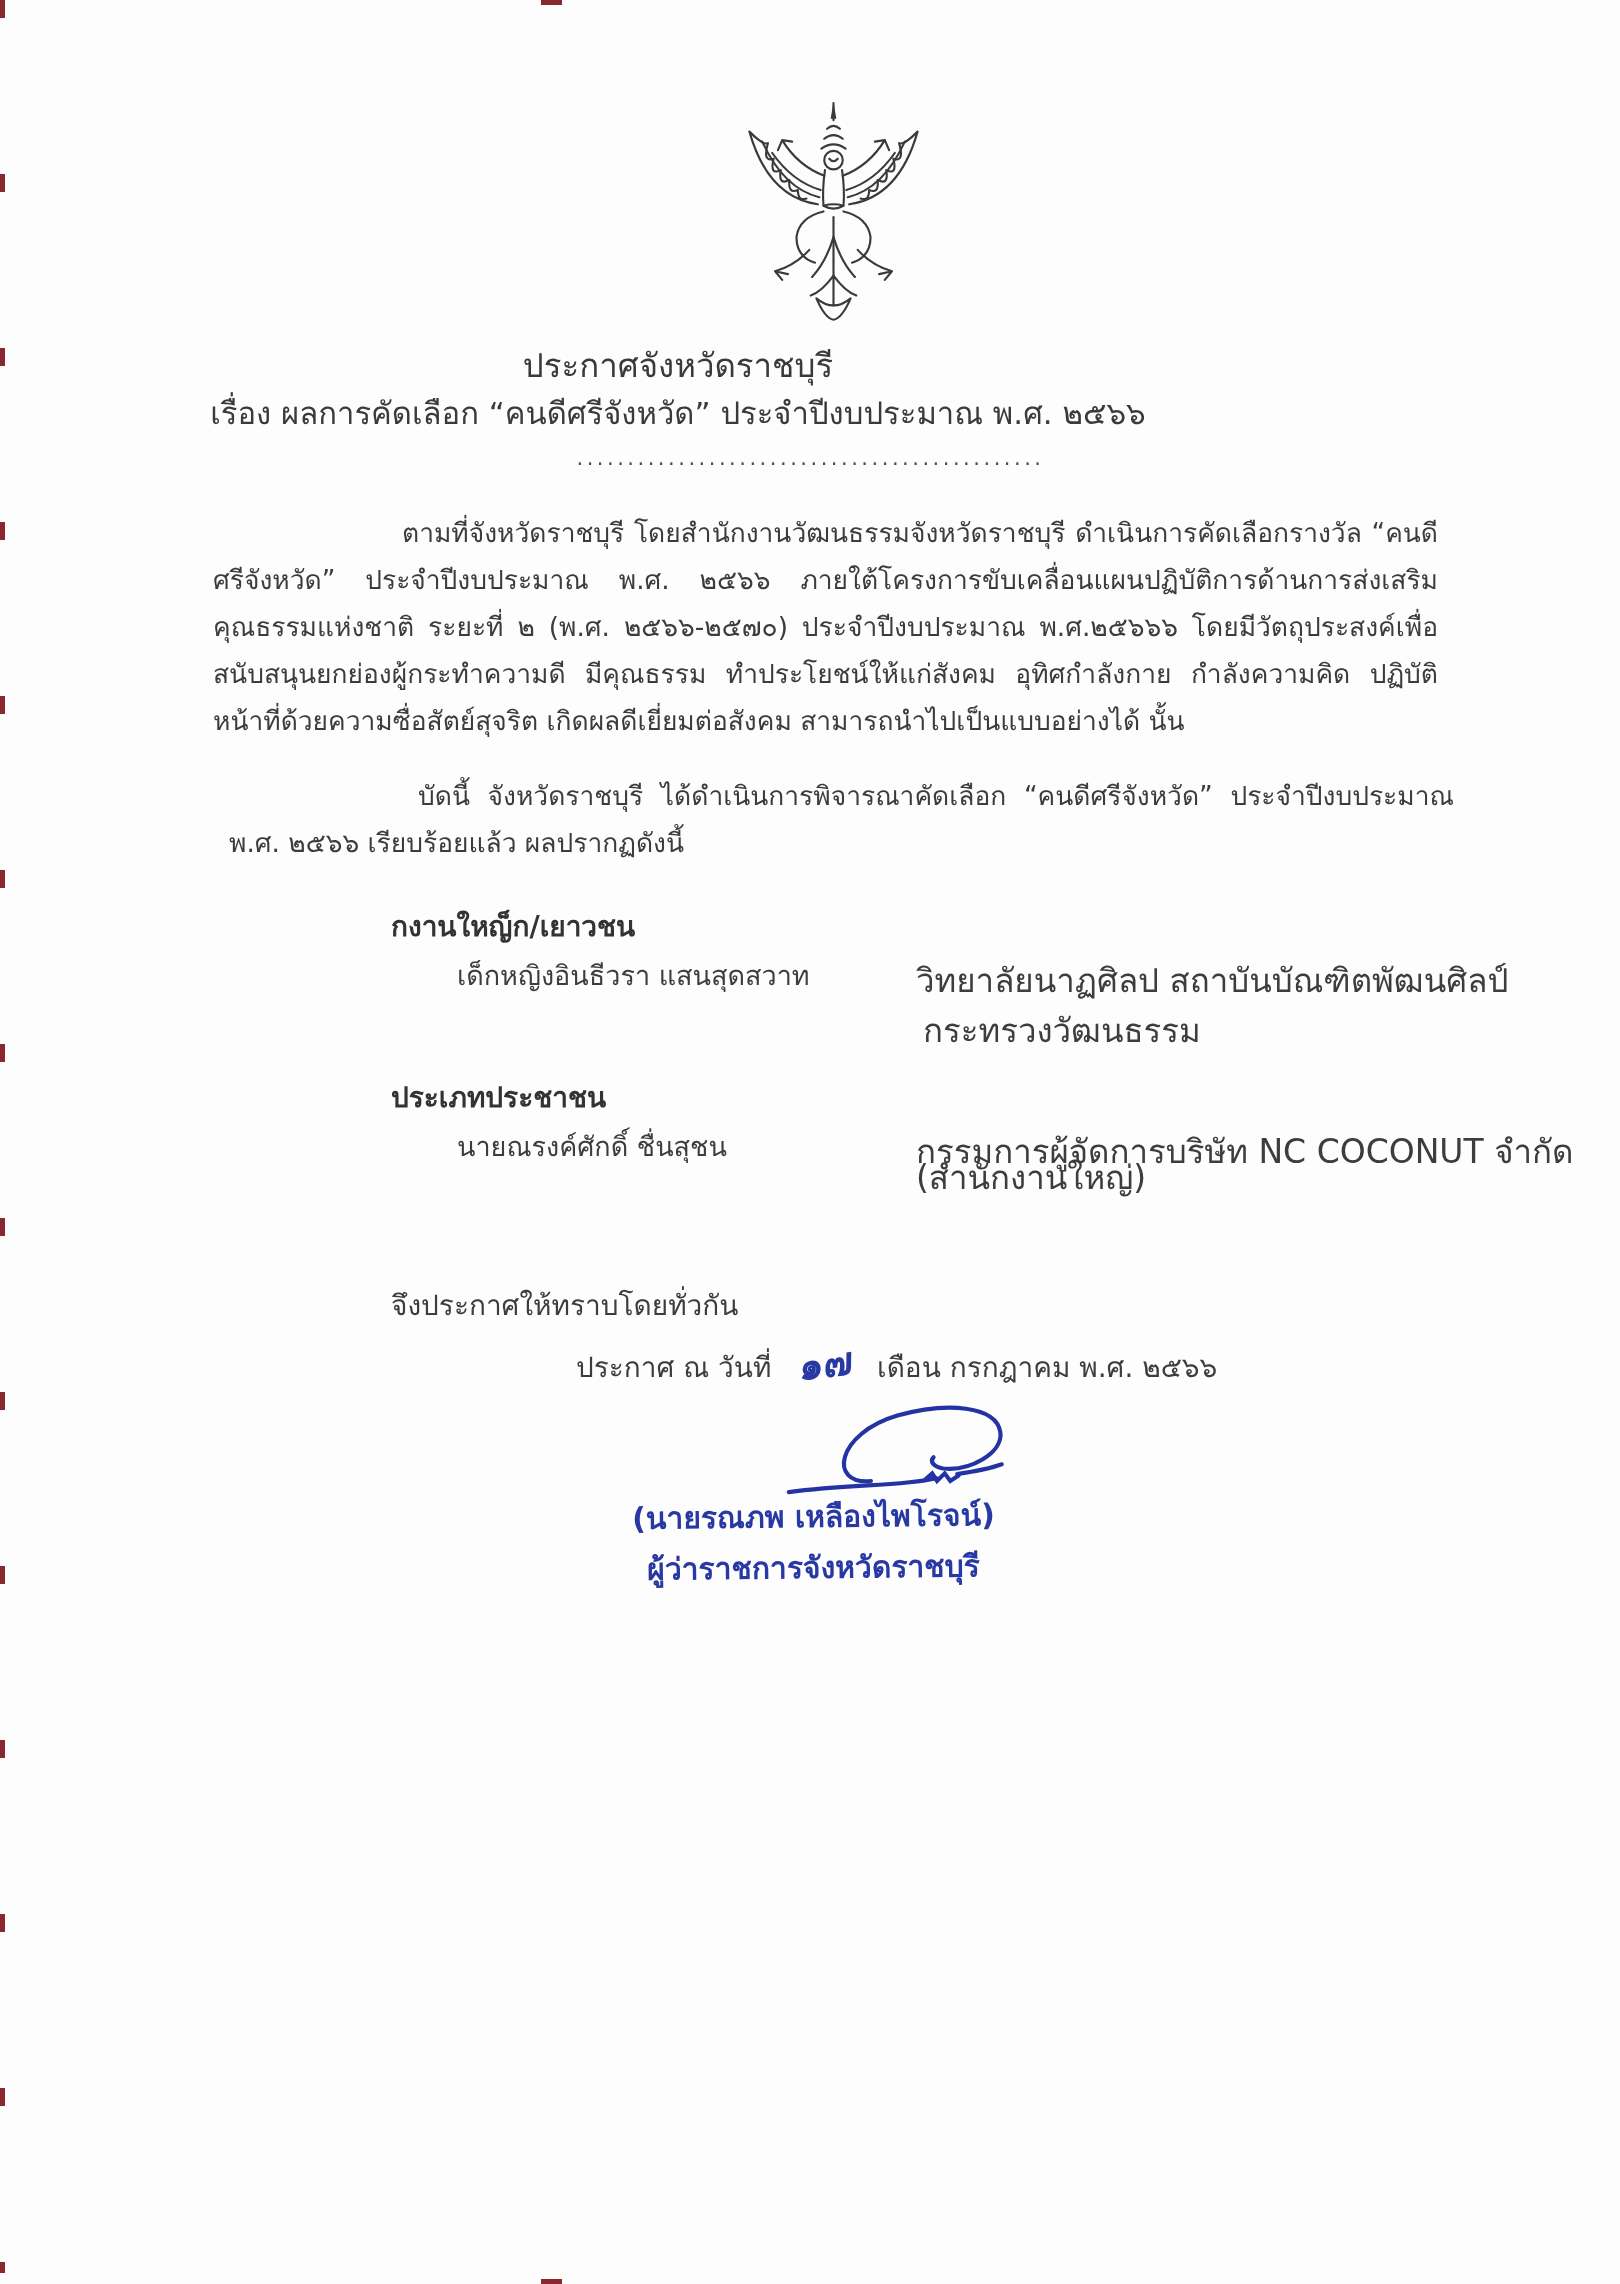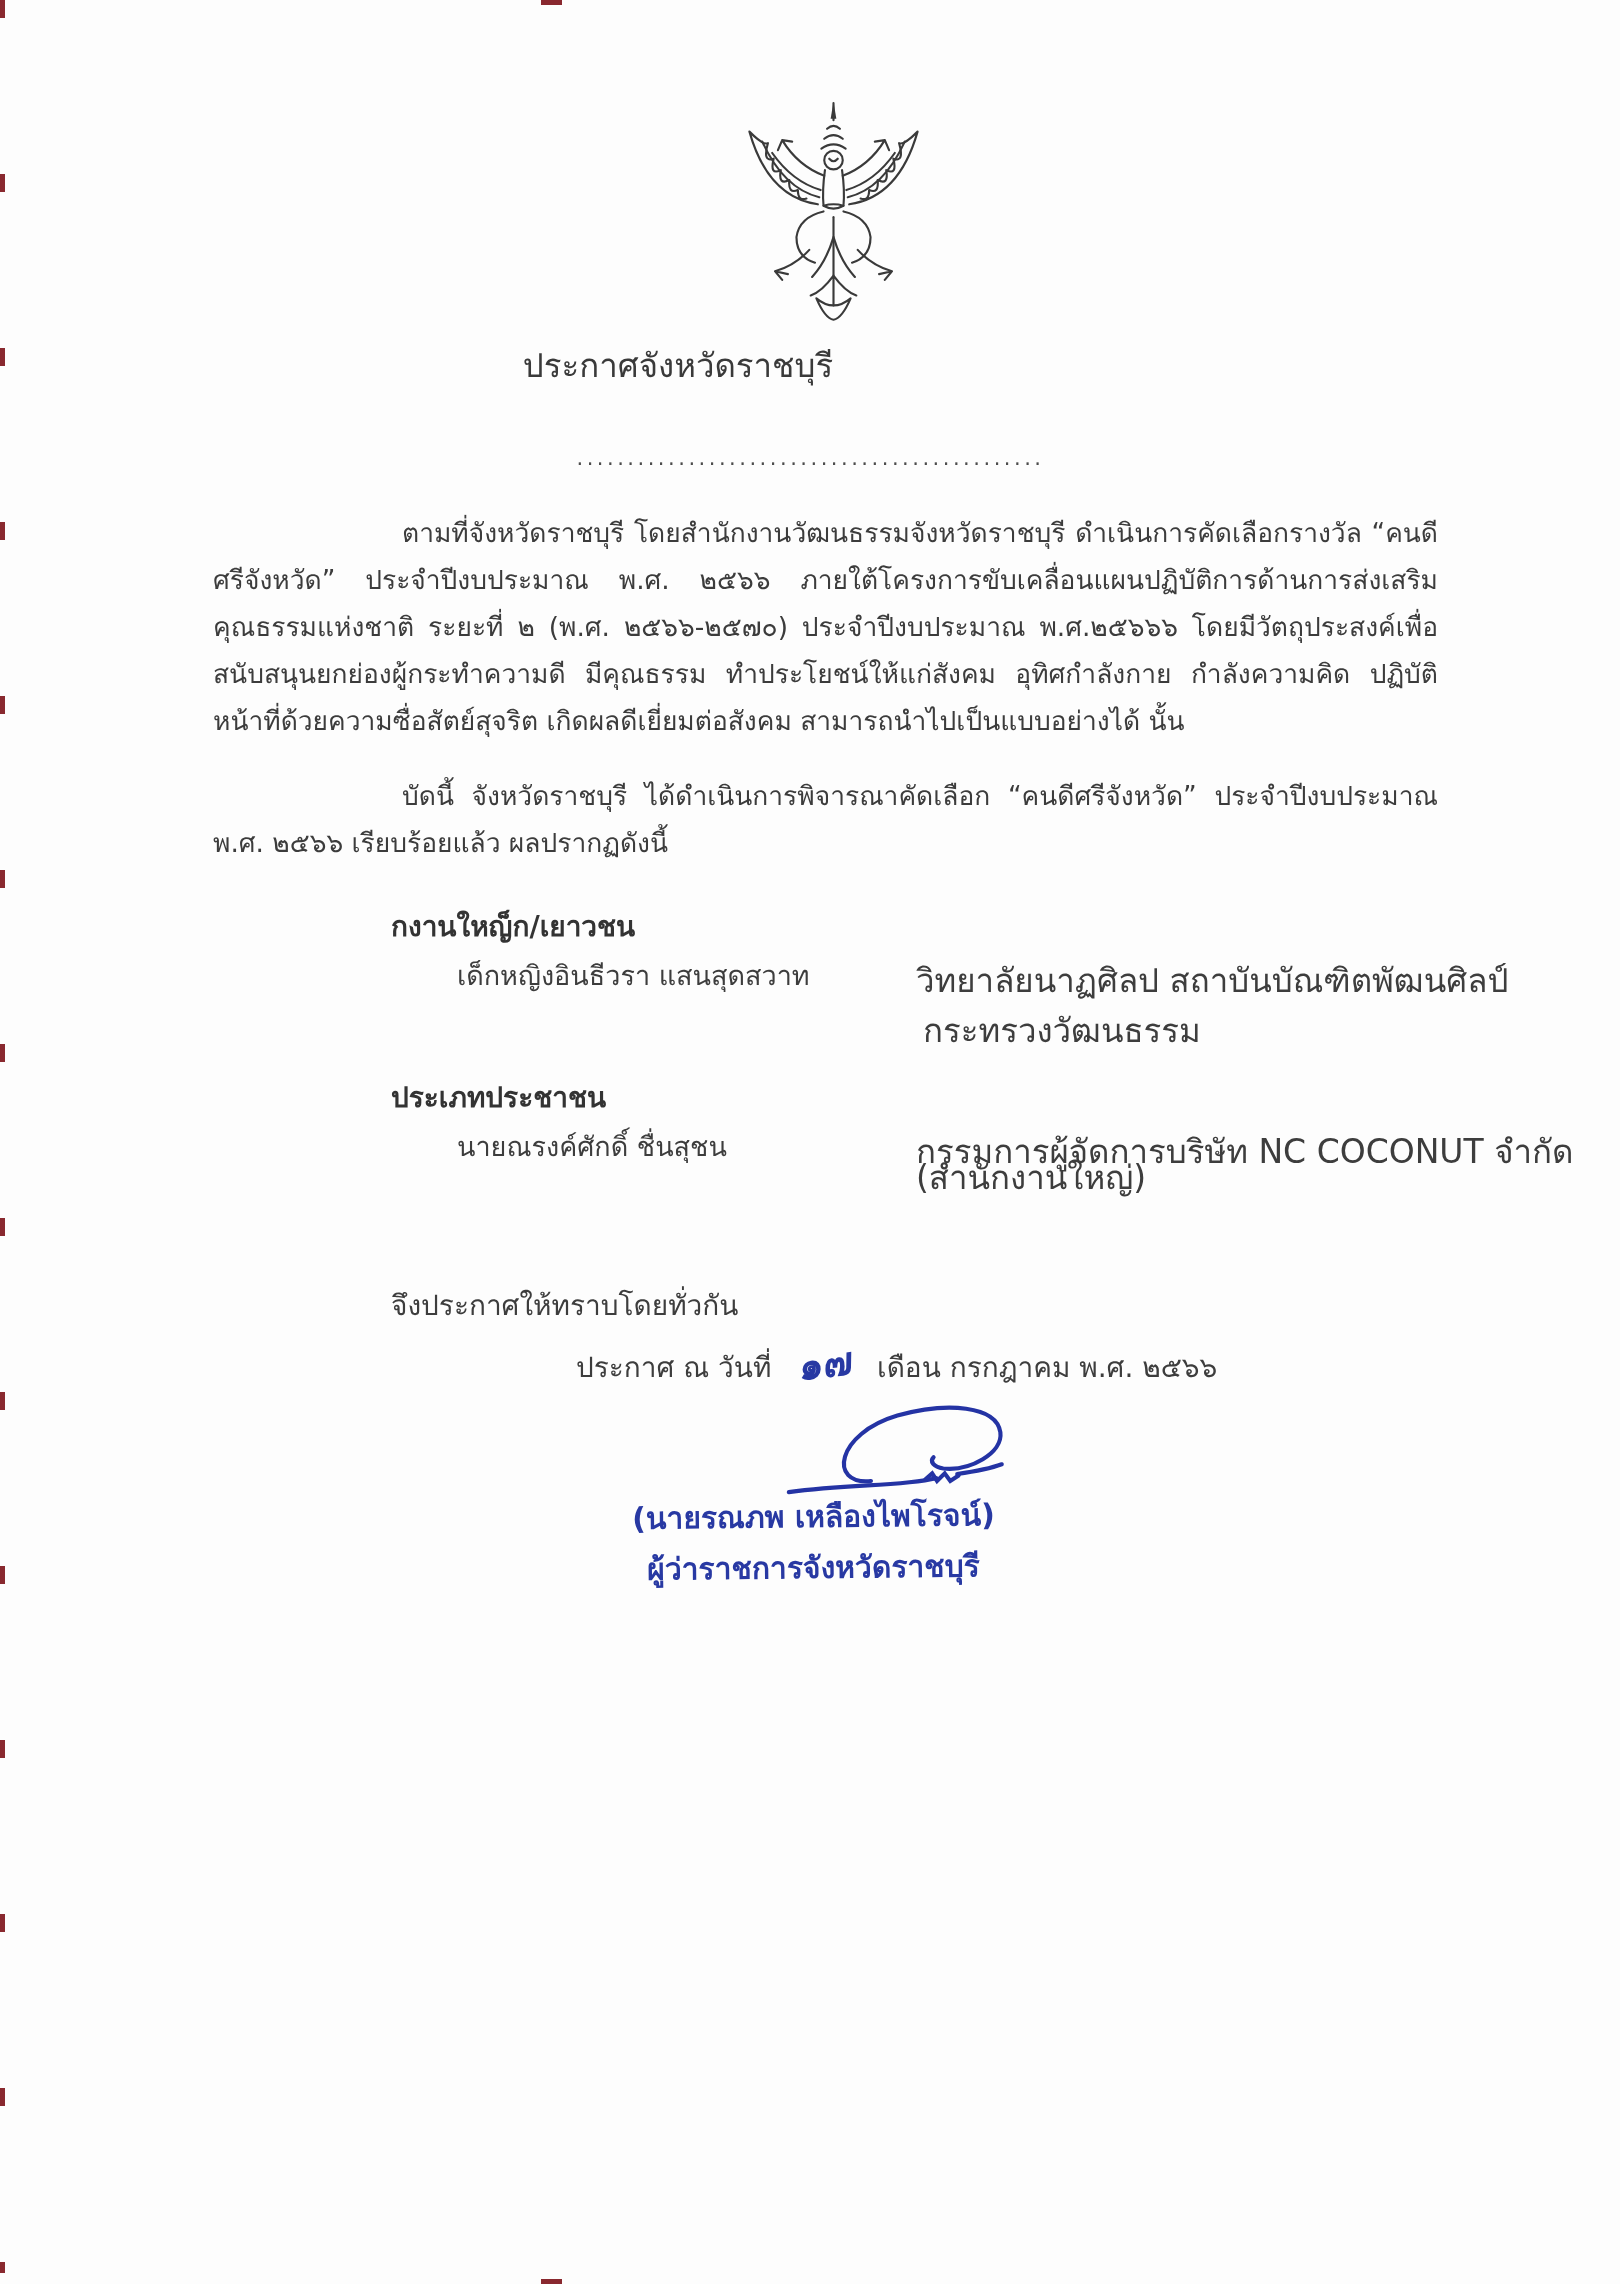--- a/index.html
+++ b/index.html
@@ -119,6 +119,7 @@
   </div>
 
   <div class="abs title-line doc-title">ประกาศจังหวัดราชบุรี</div>
+  <div class="abs title-line doc-subject">เรื่อง  ผลการคัดเลือก “คนดีศรีจังหวัด” ประจำปีงบประมาณ พ.ศ. ๒๕๖๖</div>
   <div class="abs divider-dots">..............................................</div>
 
   <div class="abs body-par par1">ตามที่จังหวัดราชบุรี โดยสำนักงานวัฒนธรรมจังหวัดราชบุรี ดำเนินการคัดเลือกรางวัล “คนดีศรีจังหวัด” ประจำปีงบประมาณ พ.ศ. ๒๕๖๖ ภายใต้โครงการขับเคลื่อนแผนปฏิบัติการด้านการส่งเสริมคุณธรรมแห่งชาติ ระยะที่ ๒ (พ.ศ. ๒๕๖๖-๒๕๗๐) ประจำปีงบประมาณ พ.ศ.๒๕๖๖๖ โดยมีวัตถุประสงค์เพื่อสนับสนุนยกย่องผู้กระทำความดี มีคุณธรรม ทำประโยชน์ให้แก่สังคม อุทิศกำลังกาย กำลังความคิด ปฏิบัติหน้าที่ด้วยความซื่อสัตย์สุจริต เกิดผลดีเยี่ยมต่อสังคม สามารถนำไปเป็นแบบอย่างได้ นั้น</div>

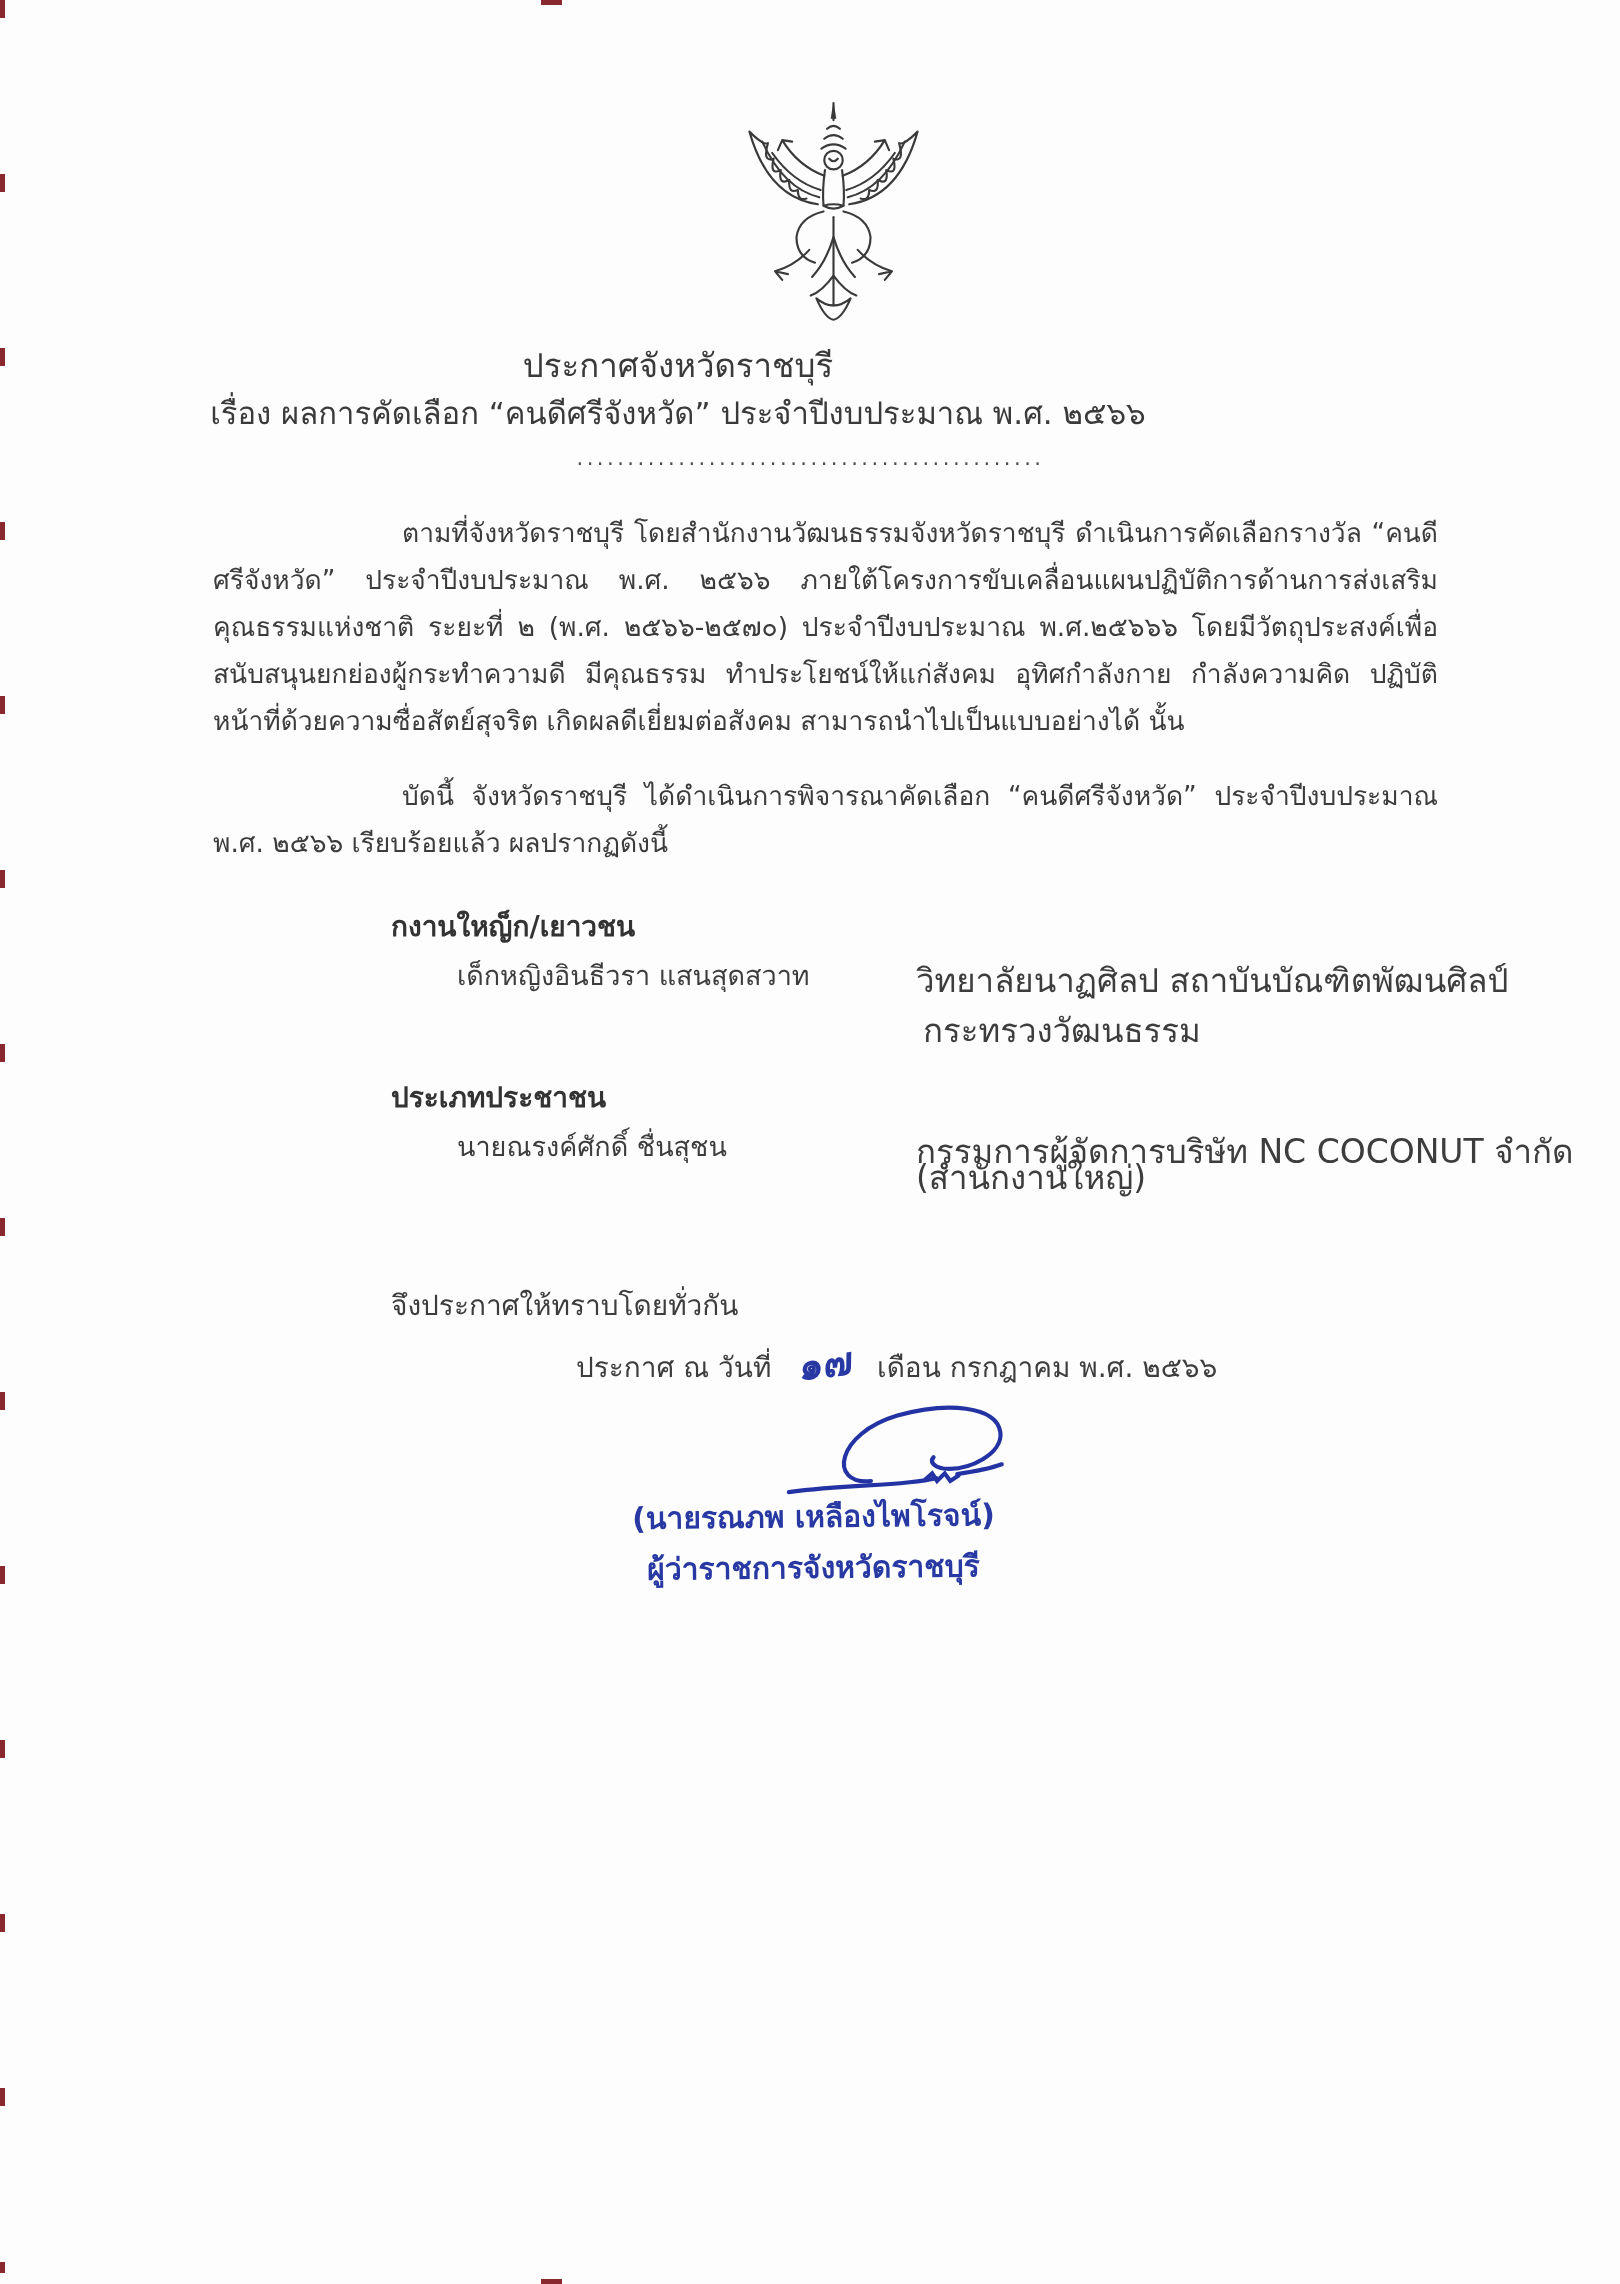--- a/index.html
+++ b/index.html
@@ -45,7 +45,7 @@
     text-align: justify; color: #3c3c3c;
   }
   .par1 { top: 509px; text-indent: 189px; }
-  .par2 { top: 772px; text-indent: 189px; }
+  .par2 { top: 772px; text-indent: 189px; margin-left: 16px; }
 
   .sec-heading { left: 391px; font-size: 28px; font-weight: bold; white-space: nowrap; color: #333; }
   .sec1-heading { top: 904px; }

